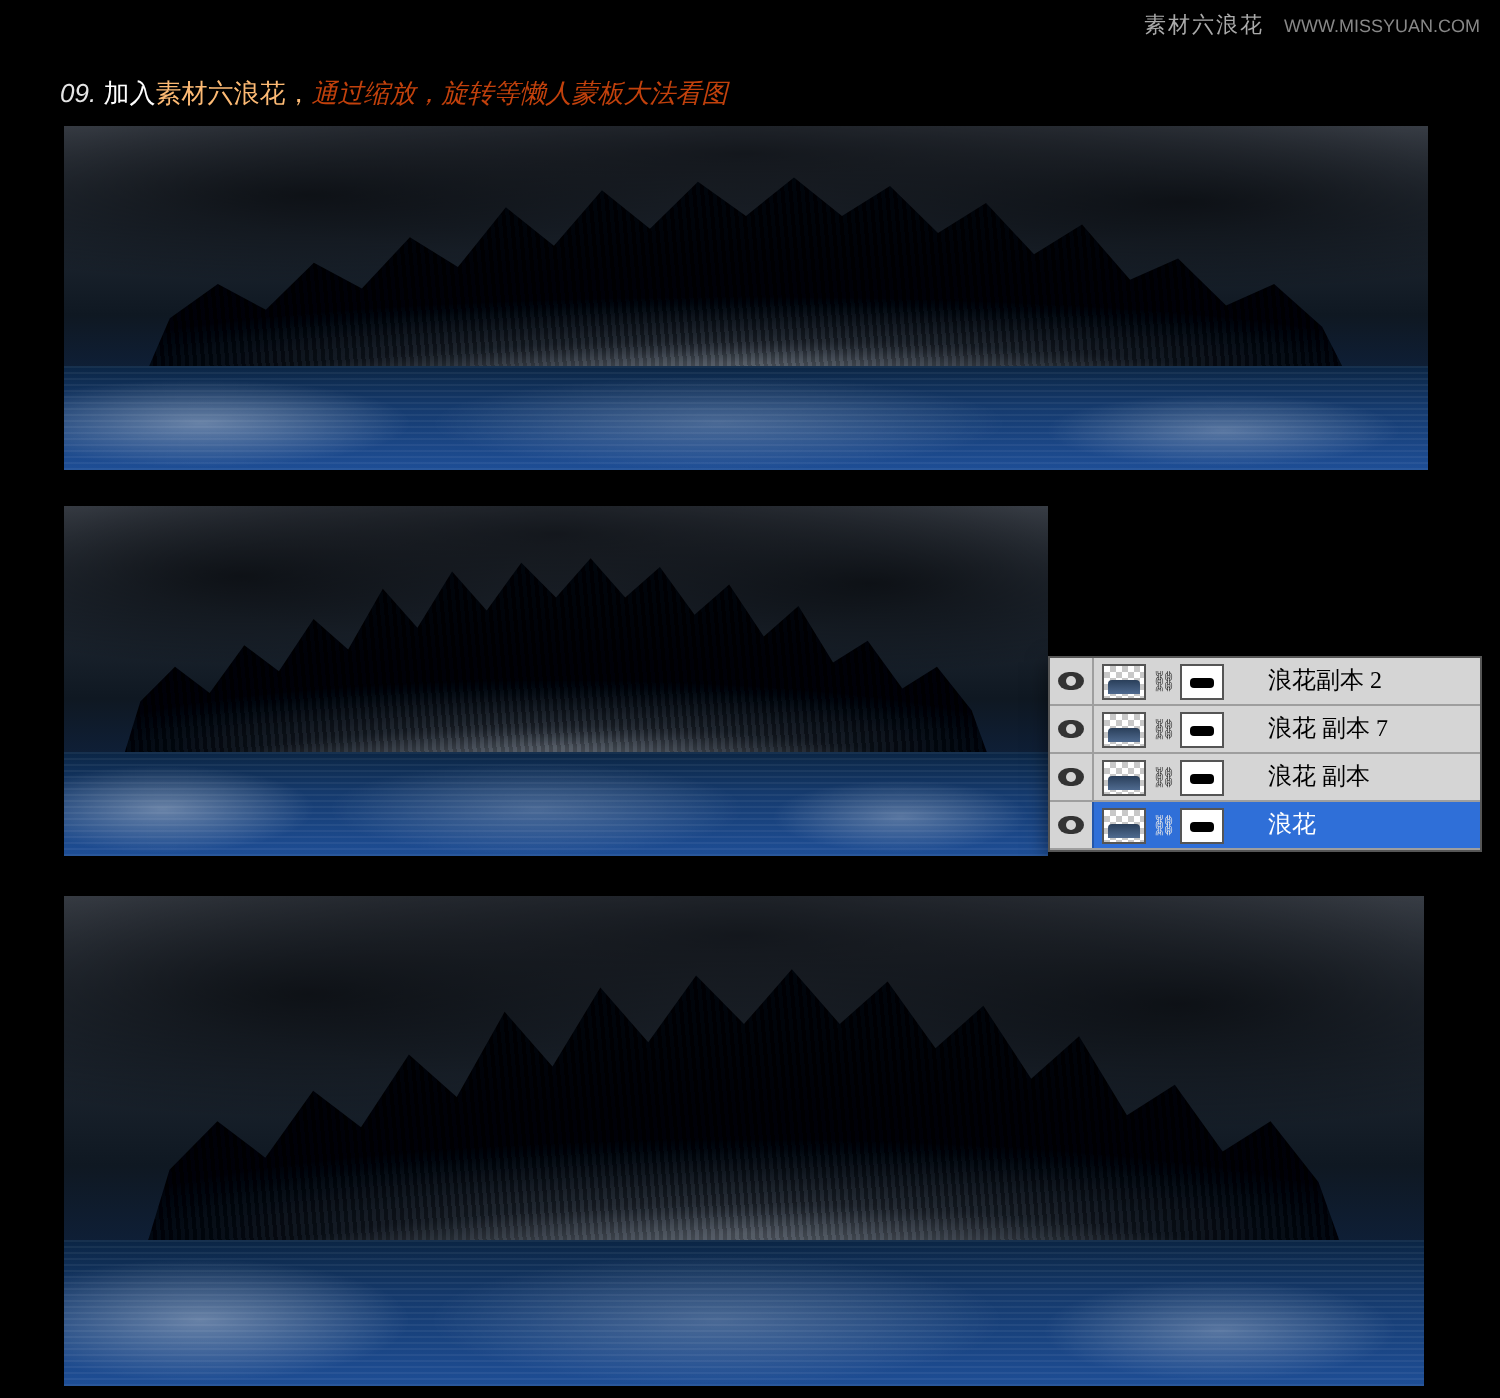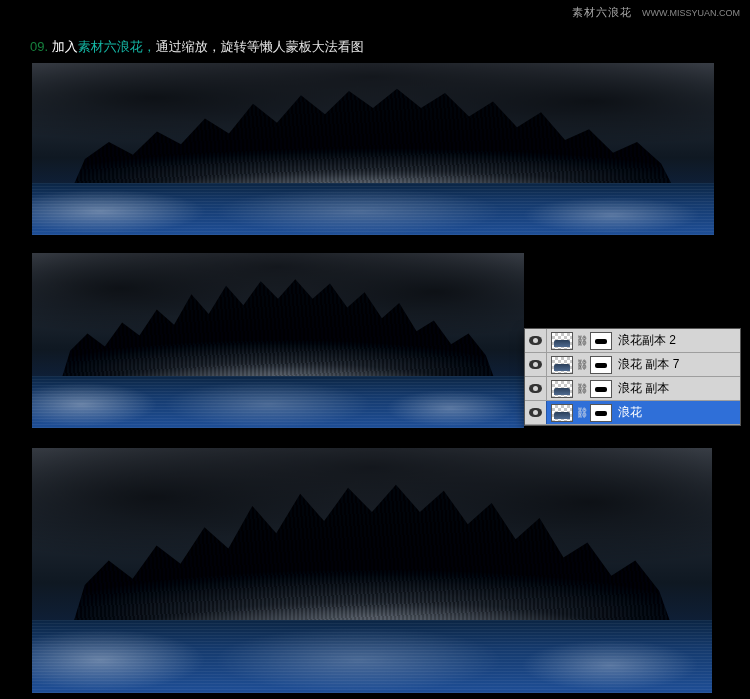--- a/index.html
+++ b/index.html
@@ -32,7 +32,7 @@
       font-size: 13px;
       color: #ffffff;
     }
-    .step-text .step-num { color: #15803d; }
+    .step-text .step-num { color: #e5e5e5; font-style: italic; }
     .step-text .highlight { color: #14b8a6; }
     .step-text .rest { color: #e5e5e5; }
     .image-wrap {

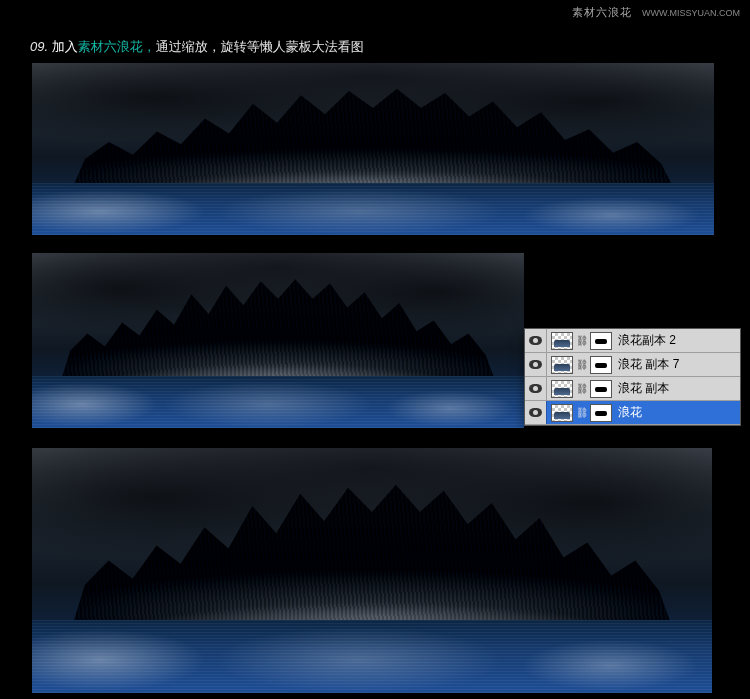--- a/index.html
+++ b/index.html
@@ -33,7 +33,7 @@
       color: #ffffff;
     }
     .step-text .step-num { color: #e5e5e5; font-style: italic; }
-    .step-text .highlight { color: #14b8a6; }
+    .step-text .highlight { color: #fdba74; }
     .step-text .rest { color: #e5e5e5; }
     .image-wrap {
       position: absolute;

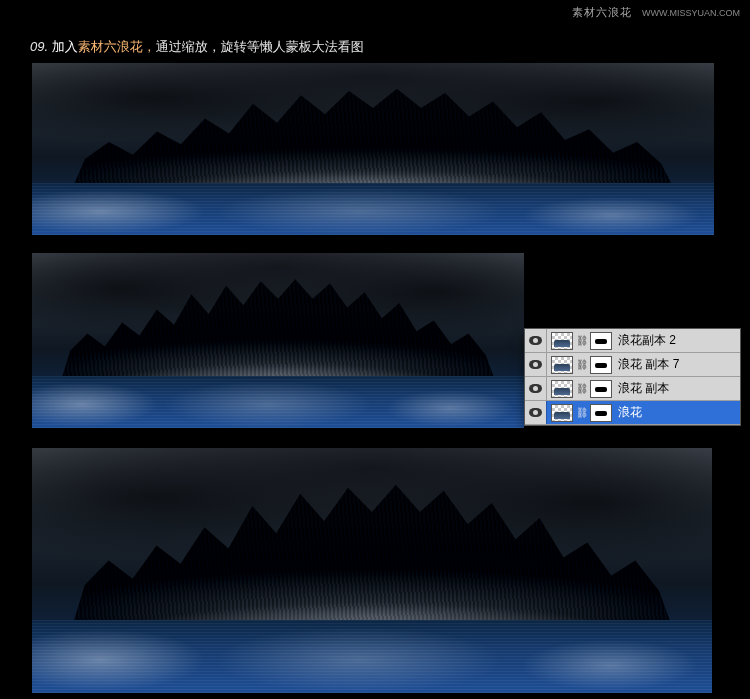--- a/index.html
+++ b/index.html
@@ -34,7 +34,7 @@
     }
     .step-text .step-num { color: #e5e5e5; font-style: italic; }
     .step-text .highlight { color: #fdba74; }
-    .step-text .rest { color: #e5e5e5; }
+    .step-text .rest { color: #c2410c; font-style: italic; }
     .image-wrap {
       position: absolute;
       left: 32px;

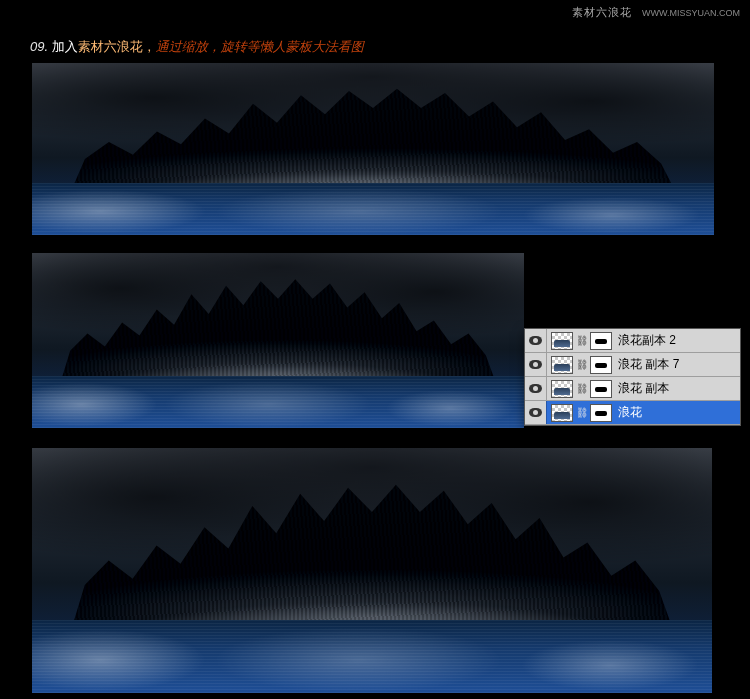--- a/index.html
+++ b/index.html
@@ -214,7 +214,8 @@
     }
     .layer-name {
       white-space: nowrap;
-      font-family: Liberation Sans, sans-serif;
+      font-family: Liberation Serif, serif;
+      margin-left: 16px;
     }
   </style>
 </head>

